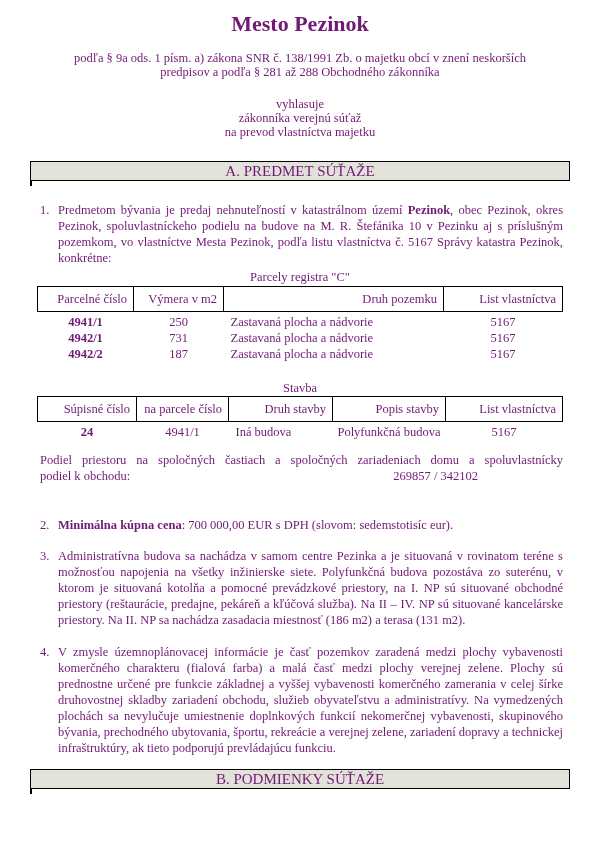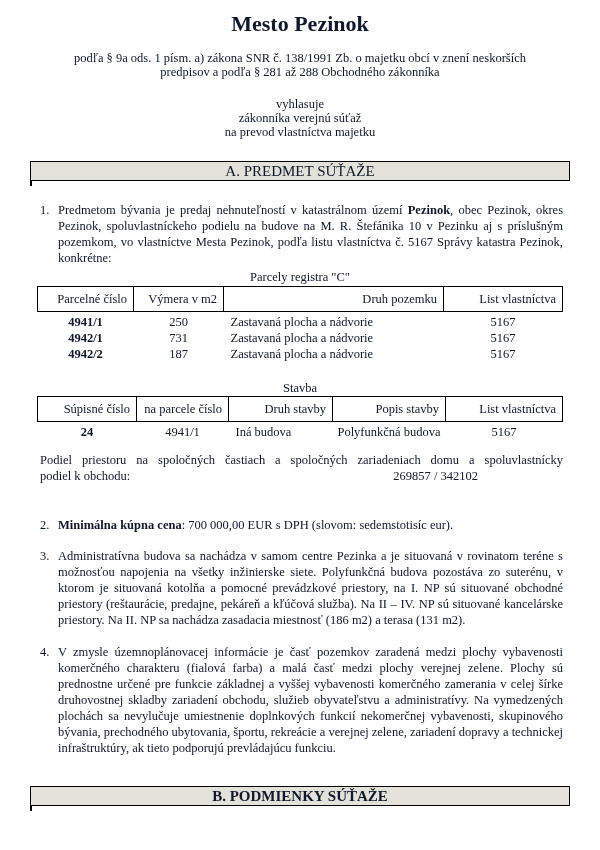--- a/index.html
+++ b/index.html
@@ -8,7 +8,7 @@
     width: 600px;
     height: 850px;
     background: #ffffff;
-    color: #0f172a;
+    color: #701a75;
     font-family: "Liberation Serif", "DejaVu Serif", serif;
     font-size: 12.5px;
     line-height: 16px;

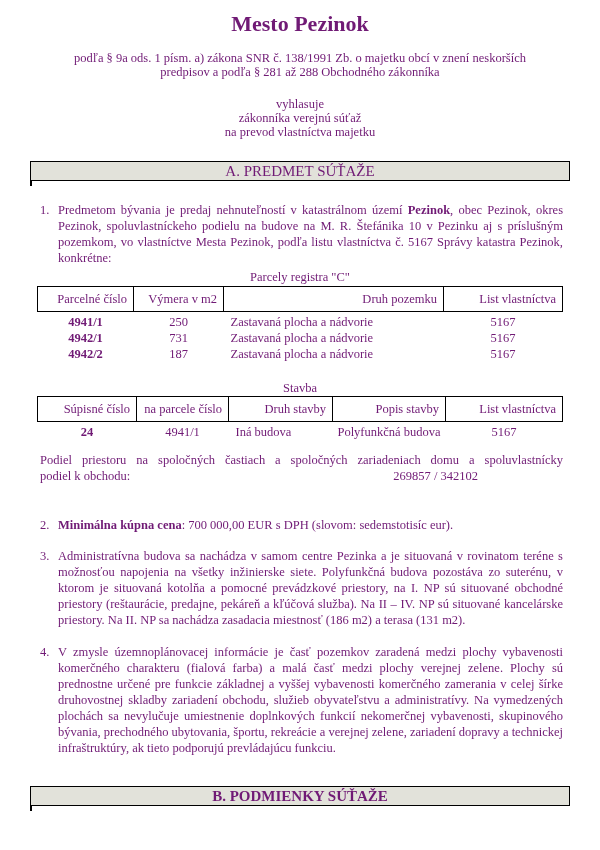--- a/index.html
+++ b/index.html
@@ -43,7 +43,7 @@
     position: relative;
   }
   .section-box.a { margin-top: 22px; }
-  .section-box.b { margin-top: 30px; font-weight: bold; }
+  .section-box.b { margin-top: 13px; }
   .section-box::after {
     content: "";
     position: absolute;

